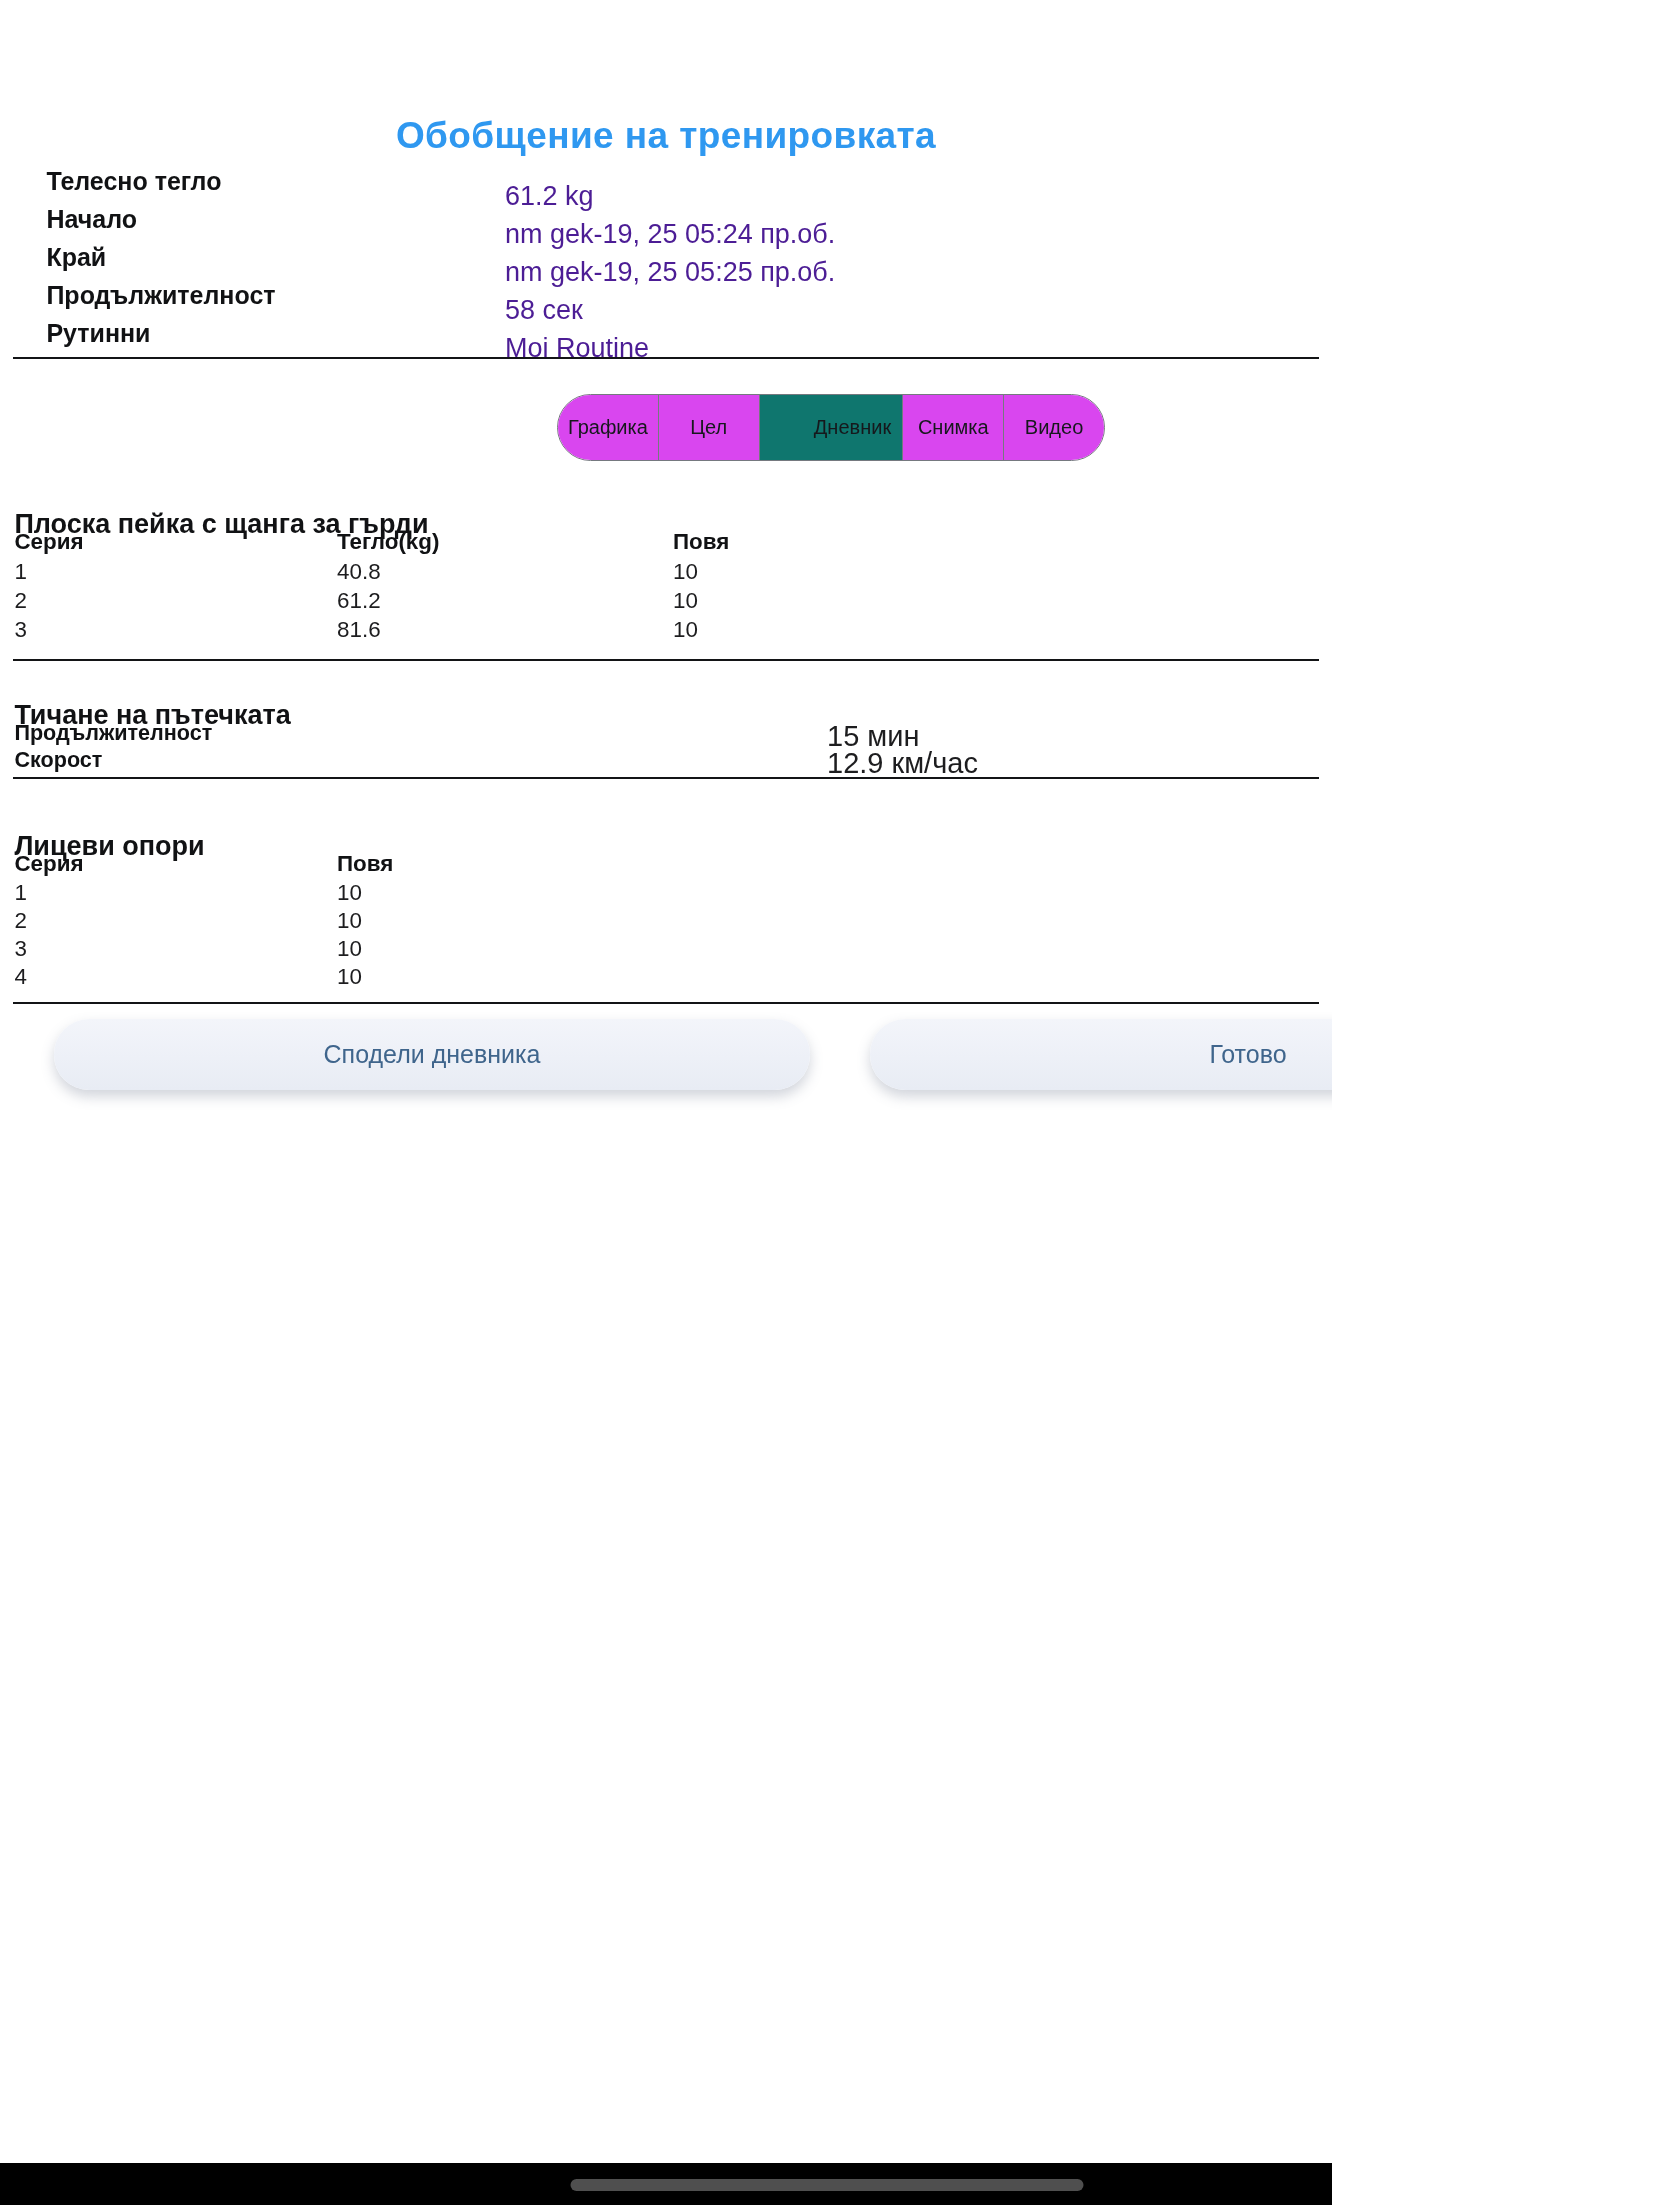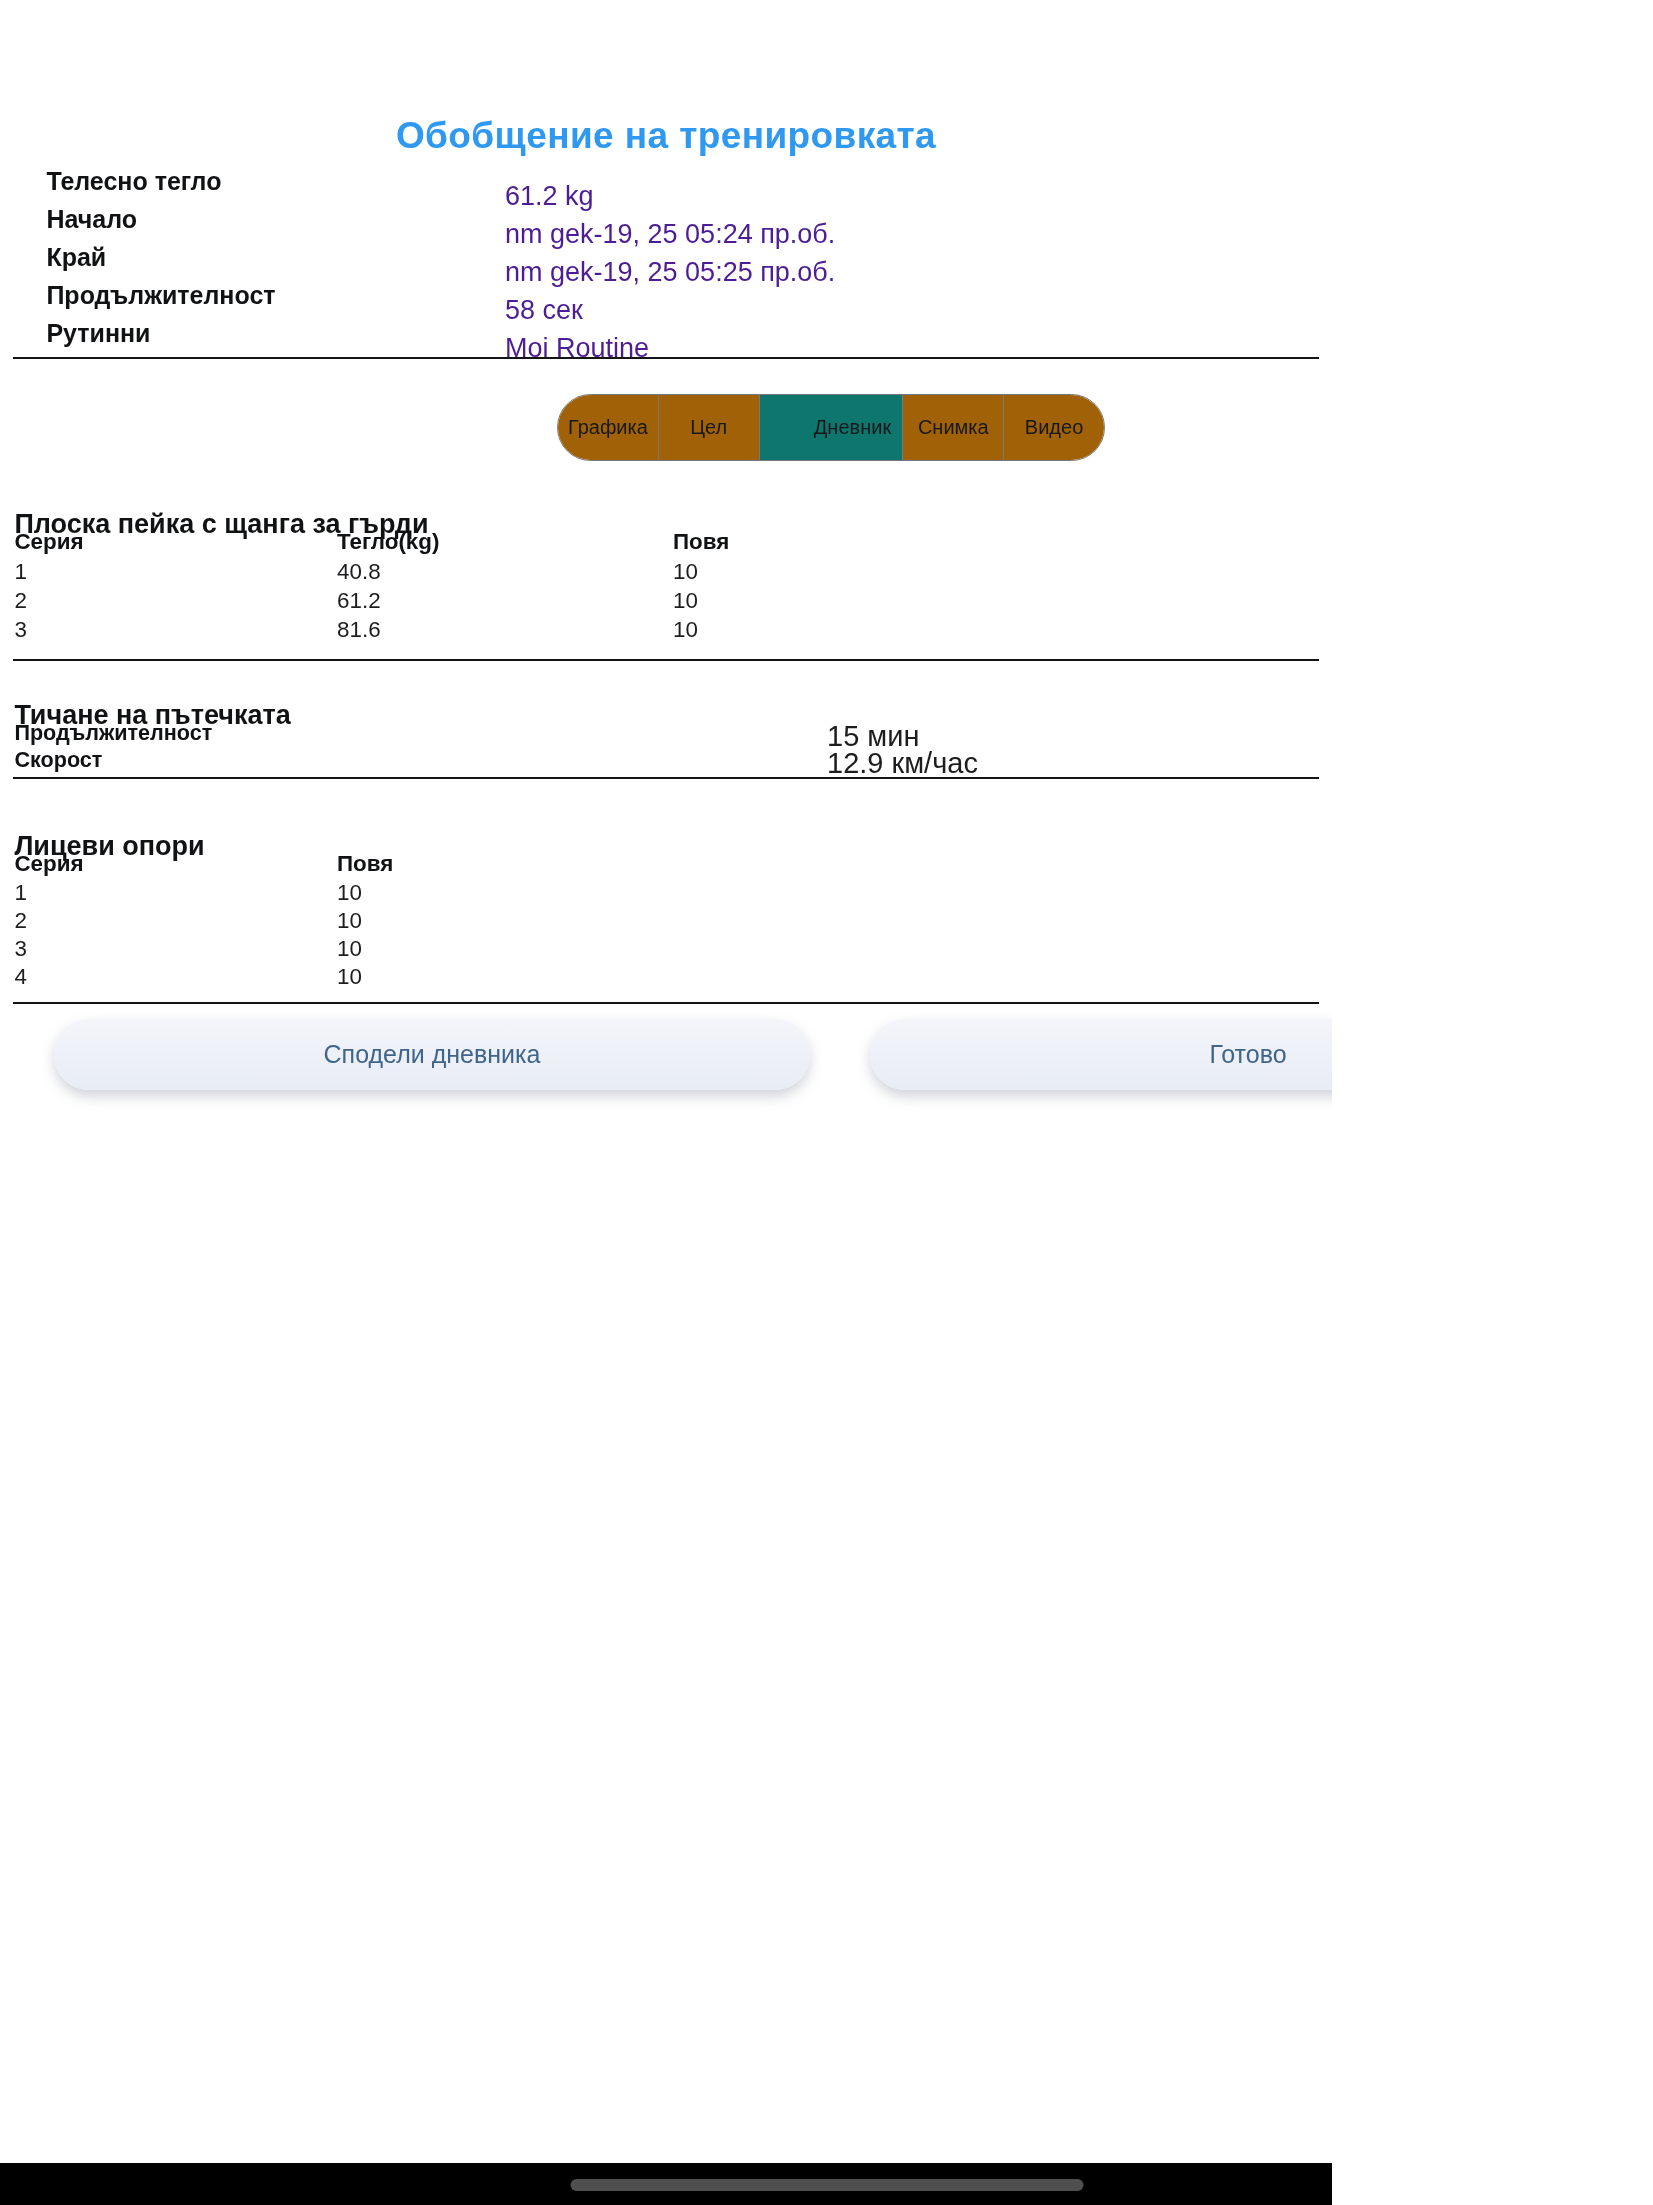--- a/index.html
+++ b/index.html
@@ -28,7 +28,7 @@
   }
   .tab{
     flex:1 1 0;display:flex;align-items:center;justify-content:center;
-    font-size:20px;color:#16181c;background:#a16207;border-right:1.6px solid #75797f;cursor:pointer;
+    font-size:20px;color:#16181c;background:#d946ef;border-right:1.6px solid #75797f;cursor:pointer;
   }
   .tab:last-child{border-right:none;text-align:right;}
   .tab.active{background:#0f766e;padding-left:43px;}

